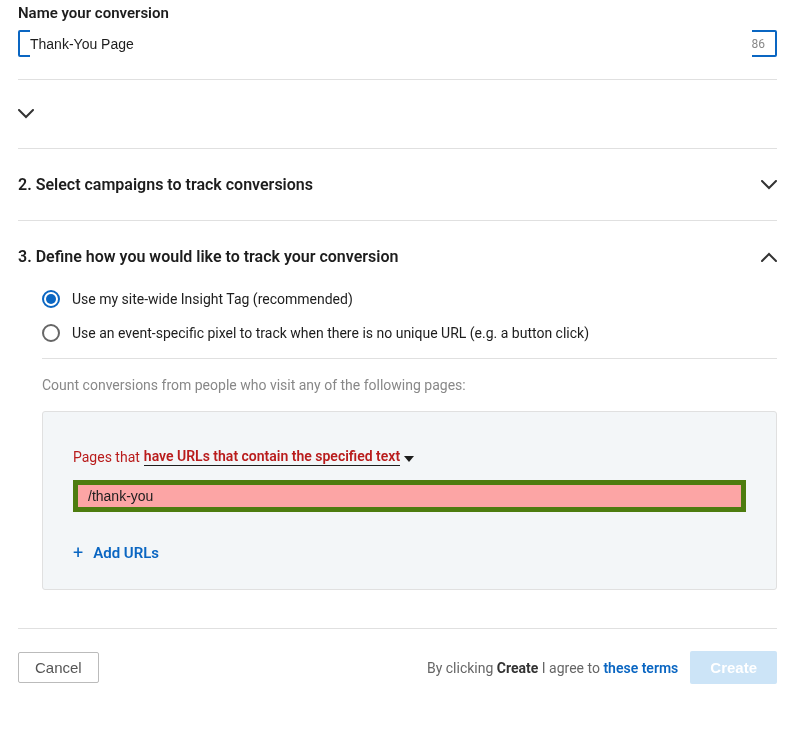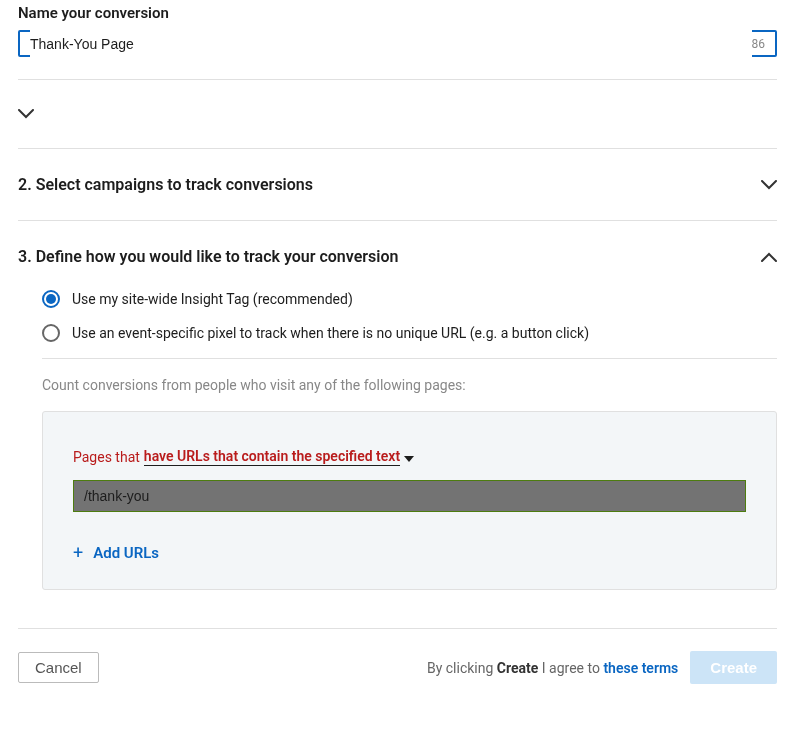--- a/index.html
+++ b/index.html
@@ -140,8 +140,8 @@
     .url-input {
       width: 100%;
       height: 32px;
-      border: 1px solid #4d7c0f;
-      background: #737373;
+      border: 5px solid #4d7c0f;
+      background: #fca5a5;
       padding: 0 10px;
       font-size: 14px;
       color: #1d1d1d;

